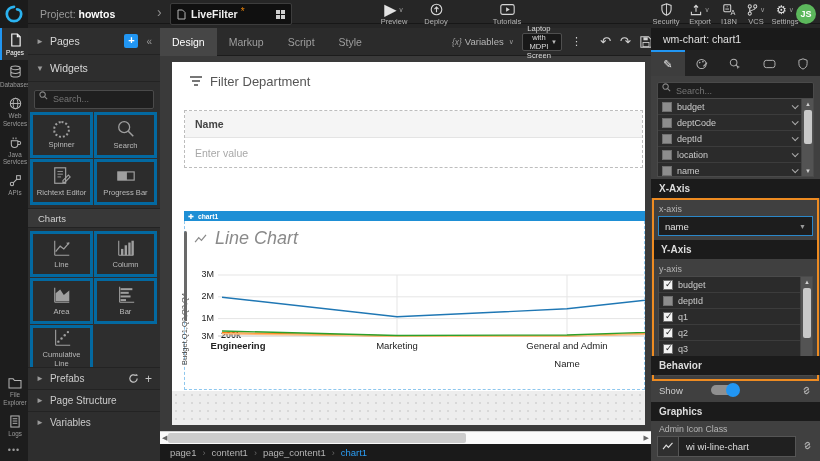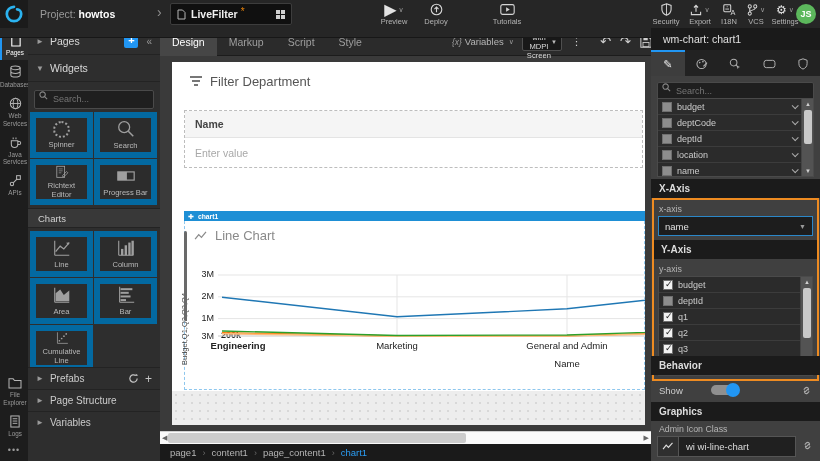--- a/index.html
+++ b/index.html
@@ -9,7 +9,7 @@
   svg { display:block; }
 
   
-  #top-bar { left:0; top:0; width:820px; height:38px; background:#262626; border-bottom:1px solid #171717; z-index:30; }
+  #top-bar { left:0; top:0; width:820px; height:24px; background:#262626; border-bottom:1px solid #171717; z-index:30; }
   #logo-tile { left:0; top:0; width:28px; height:28px; background:#1b1b1b; display:flex; align-items:center; justify-content:center; }
   #project-label { left:40px; top:8px; font-size:10.5px; color:#9a9a9a; }
   #project-label b { color:#fff; font-weight:bold; }

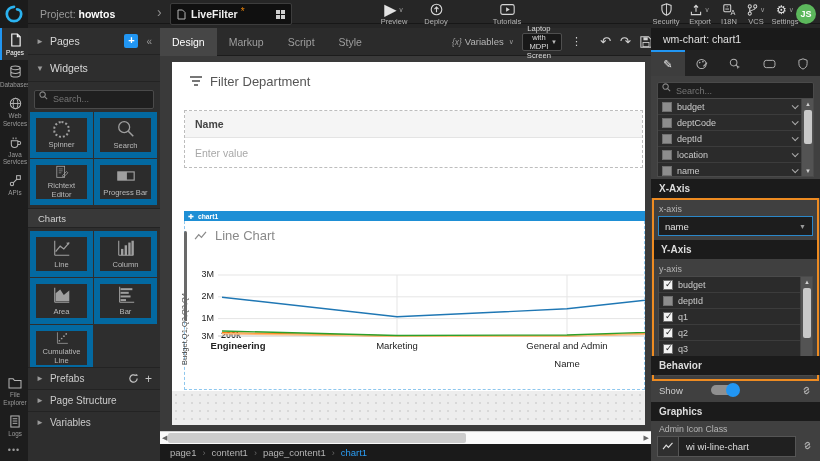--- a/index.html
+++ b/index.html
@@ -45,7 +45,7 @@
   .search-input { width:100%; height:100%; background:#1f1f1f; border:1px solid #4a4a4a; border-radius:2px; color:#bbb; font-size:9px; padding:0 4px 0 18px; font-family:inherit; }
   .search-glyph { position:absolute; left:5px; top:3px; }
   #tile-grid { left:2px; top:84px; width:128px; display:grid; grid-template-columns:63px 63px; gap:1px; }
-  .tile { height:46px; background:#2c2c2c; border:6px solid #0369a1; display:flex; flex-direction:column; align-items:center; justify-content:center; gap:3px; }
+  .tile { height:46px; background:#2c2c2c; border:3px solid #0369a1; display:flex; flex-direction:column; align-items:center; justify-content:center; gap:3px; }
   .tile .tl { font-size:7.6px; color:#b9b9b9; text-align:center; line-height:1.1; padding:0 2px; }
   #charts-header { left:0; top:180px; width:132px; height:20px; background:#383838; border-top:1px solid #232323; border-bottom:1px solid #232323; font-size:9.5px; color:#d0d0d0; line-height:19px; padding-left:10px; }
   #chart-grid { left:2px; top:203px; width:128px; display:grid; grid-template-columns:63px 63px; gap:1px; height:136px; overflow:hidden; }

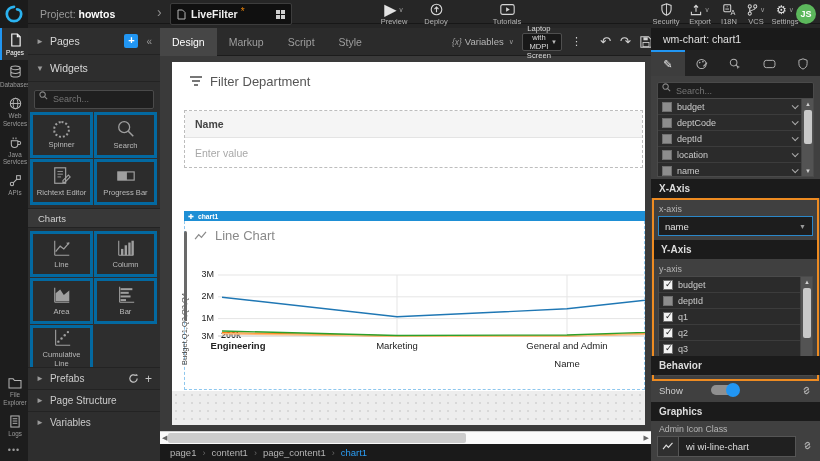--- a/index.html
+++ b/index.html
@@ -82,7 +82,7 @@
   #chart-sel-bar { position:absolute; left:-1px; top:-1px; right:-1px; height:10px; background:#1e8fd5; display:flex; align-items:center; gap:4px; padding-left:4px; }
   #chart-sel-bar .mv { color:#fff; font-size:7px; line-height:1; }
   #chart-sel-bar .wname { color:#fff; font-size:6.8px; font-weight:bold; }
-  #chart-title { position:absolute; left:22px; top:166px; display:flex; align-items:center; gap:7px; color:#8a8a8a; font-size:13px; }
+  #chart-title { position:absolute; left:22px; top:166px; display:flex; align-items:center; gap:7px; color:#8a8a8a; font-size:18px;font-style:italic; }
   .ytick { position:absolute; width:30px; left:12px; text-align:right; font-size:9px; color:#222; }
   #tick-200k { left:49px; width:34px; text-align:left; font-weight:bold; }
   .xcat { position:absolute; transform:translateX(-50%); font-size:9.5px; color:#222; white-space:nowrap; }

